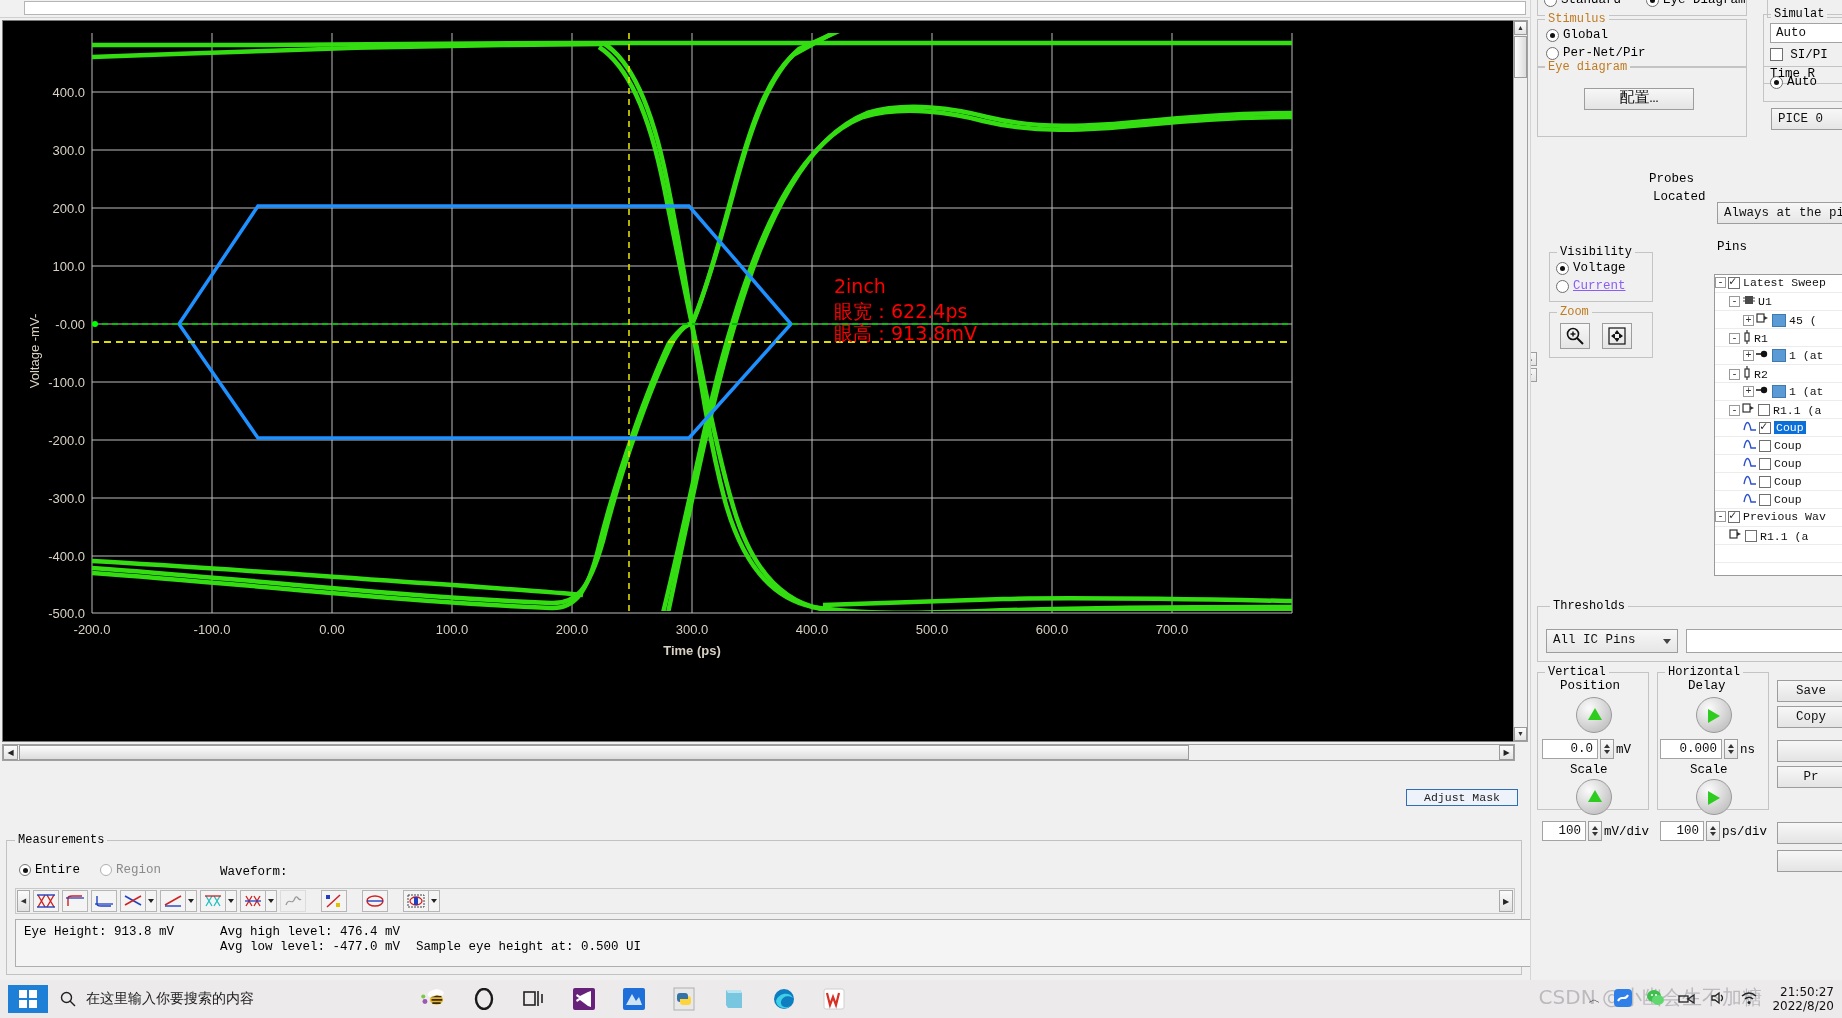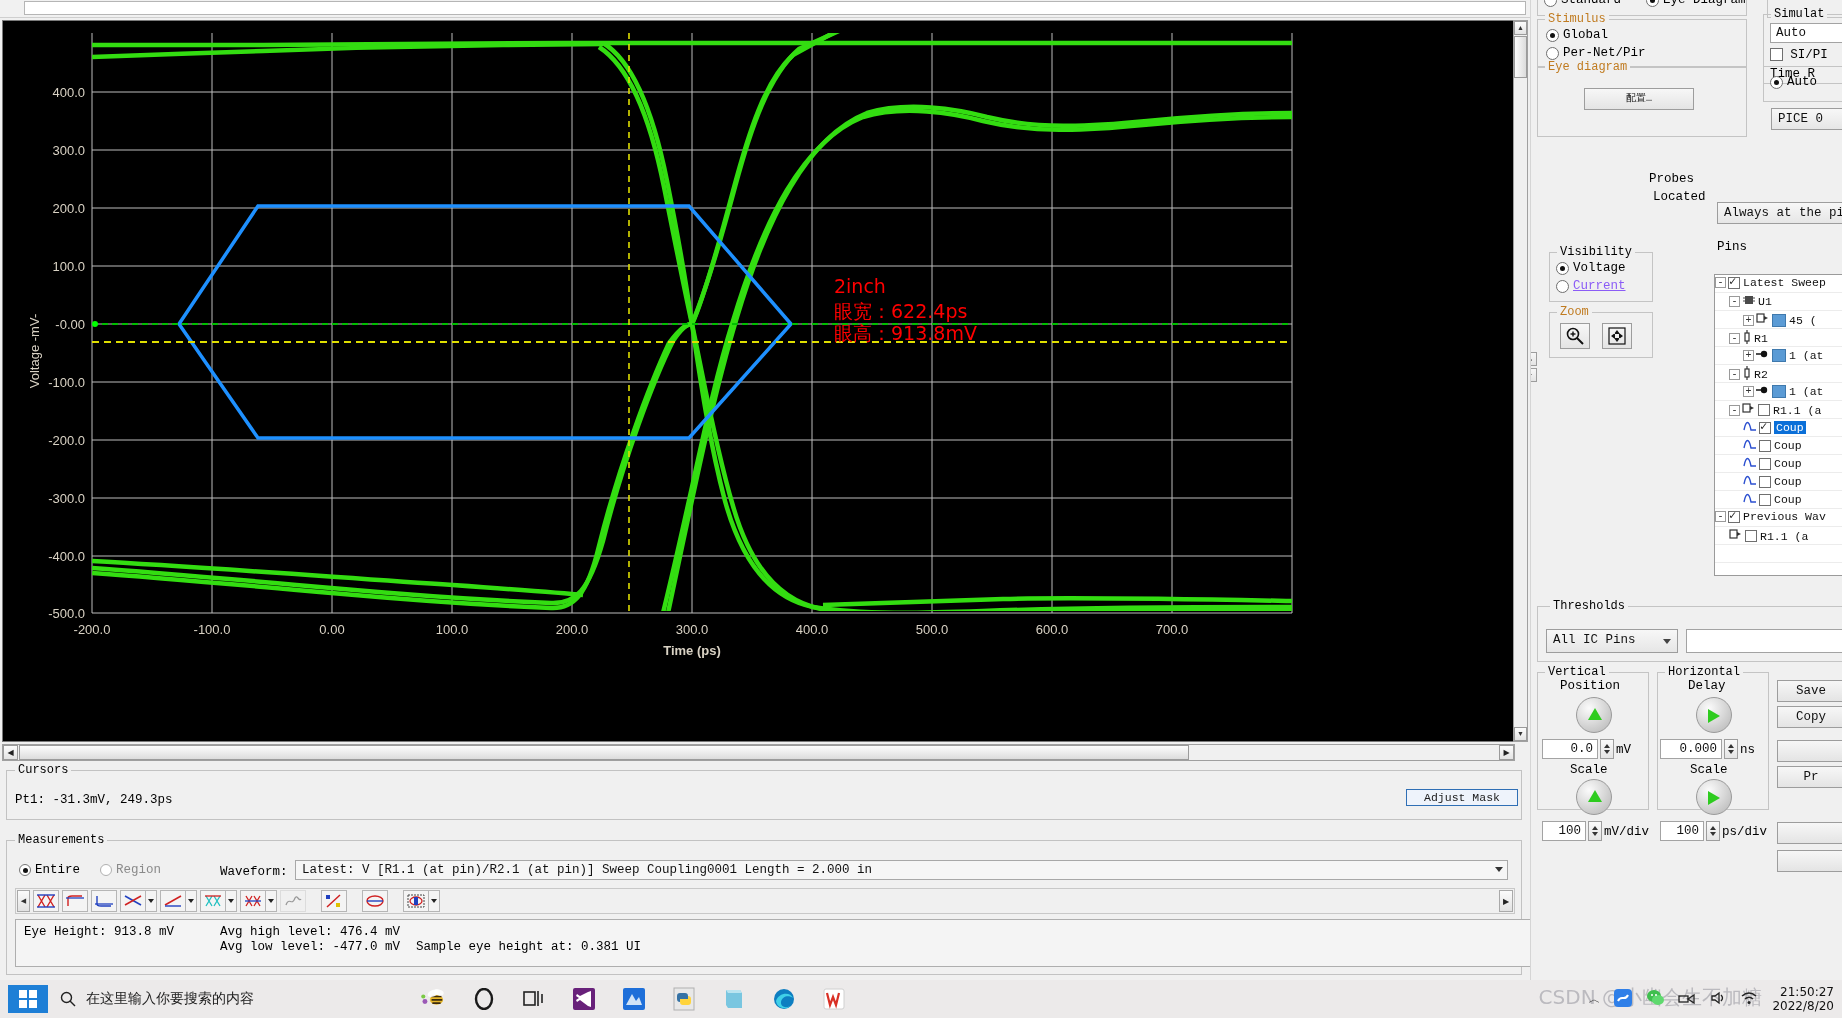--- a/index.html
+++ b/index.html
@@ -581,7 +581,7 @@
 
     <div class="rp-group" style="left:6px; top:67px; width:210px; height:70px;">
       <span class="rp-legend">Eye diagram</span>
-      <div class="btn-gray" style="position:absolute; left:46px; top:20px; width:110px; height:22px; line-height:20px; font-size:10px;">配置…</div>
+      <div class="btn-gray" style="position:absolute; left:46px; top:20px; width:110px; height:22px; line-height:20px; font-size:15px;">配置…</div>
     </div>
 
     <div class="rp-group" style="left:236px; top:-8px; width:120px; height:26px;"></div>

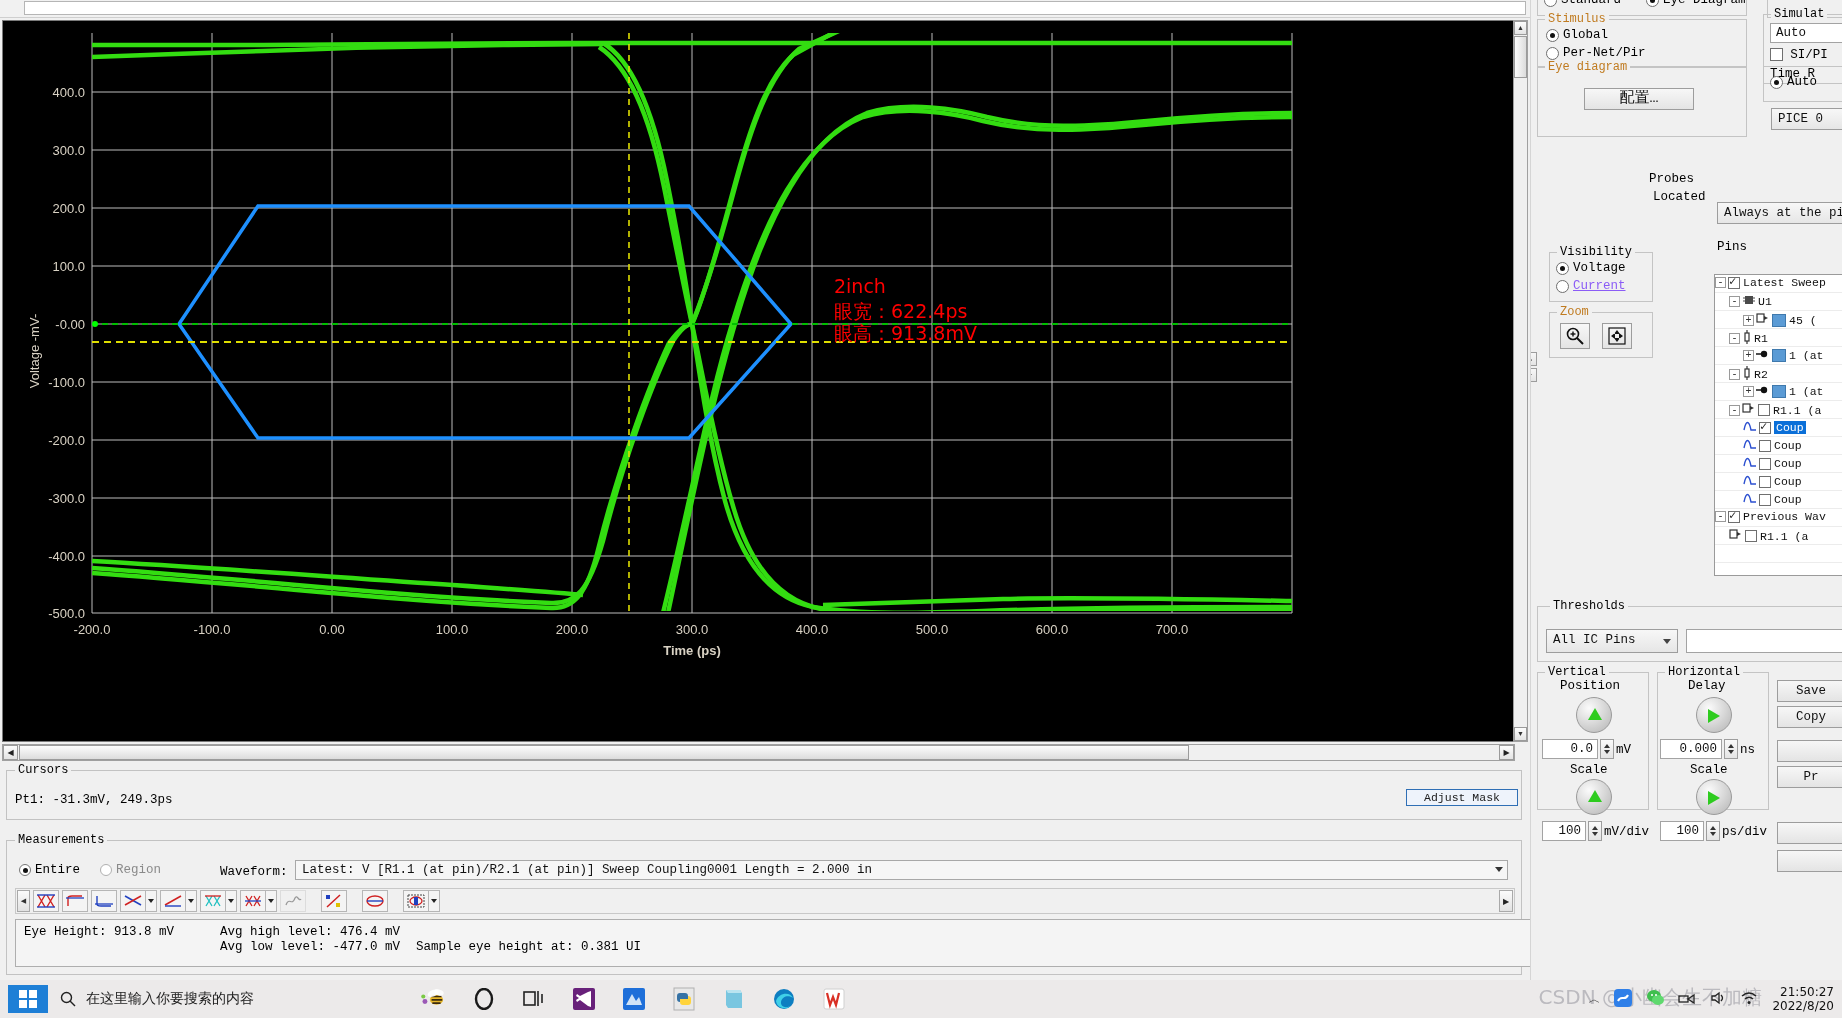--- a/index.html
+++ b/index.html
@@ -429,10 +429,6 @@
     </div>
   </div>
 
-  <div class="group cursors-box">
-    <span class="legend">Cursors</span>
-    <div class="cursor-text">Pt1: -31.3mV,  249.3ps</div>
-  </div>
   <div class="adjust-mask-btn">Adjust Mask</div>
 
   <div class="group meas-box">

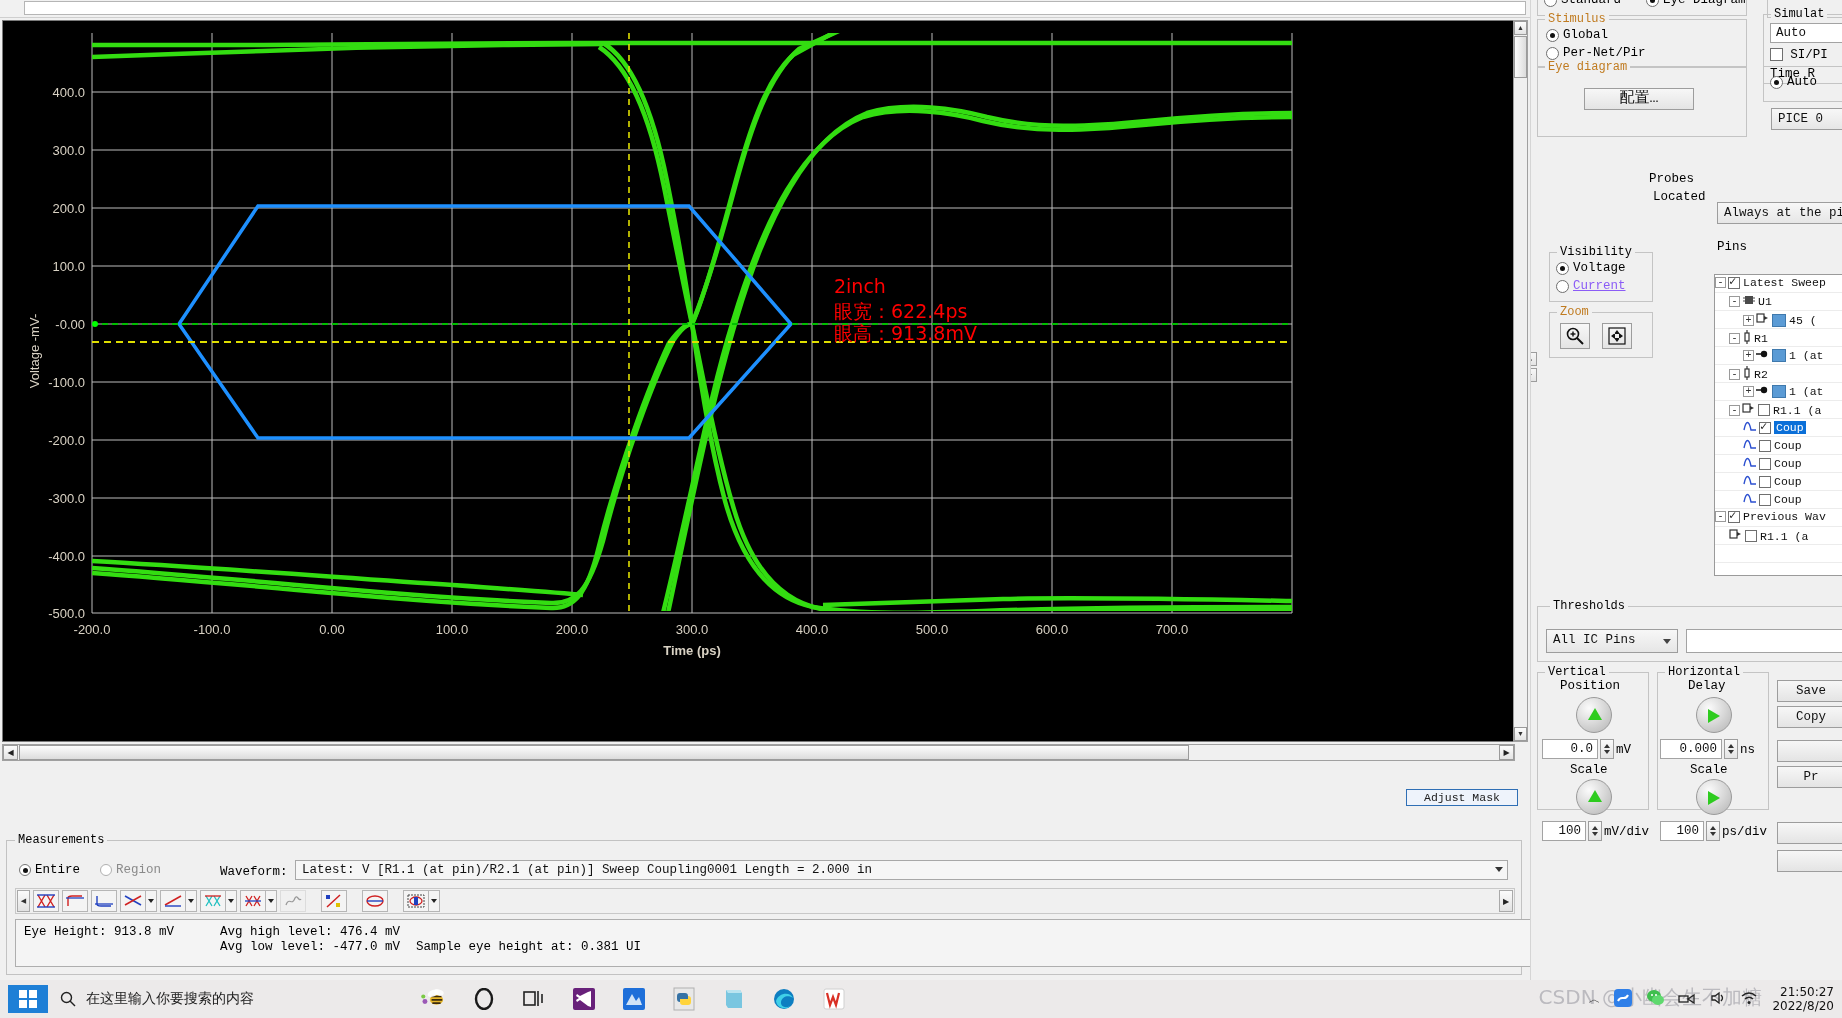--- a/index.html
+++ b/index.html
@@ -446,10 +446,6 @@
     </div>
 
     <div class="wf-label">Waveform:</div>
-    <div class="wf-combo">
-      <span>Latest: V [R1.1 (at pin)/R2.1 (at pin)] Sweep Coupling0001 Length = 2.000 in</span>
-      <span class="arrow"></span>
-    </div>
 
     <div class="meas-toolbar">
       <div class="tb-grip">◀</div>

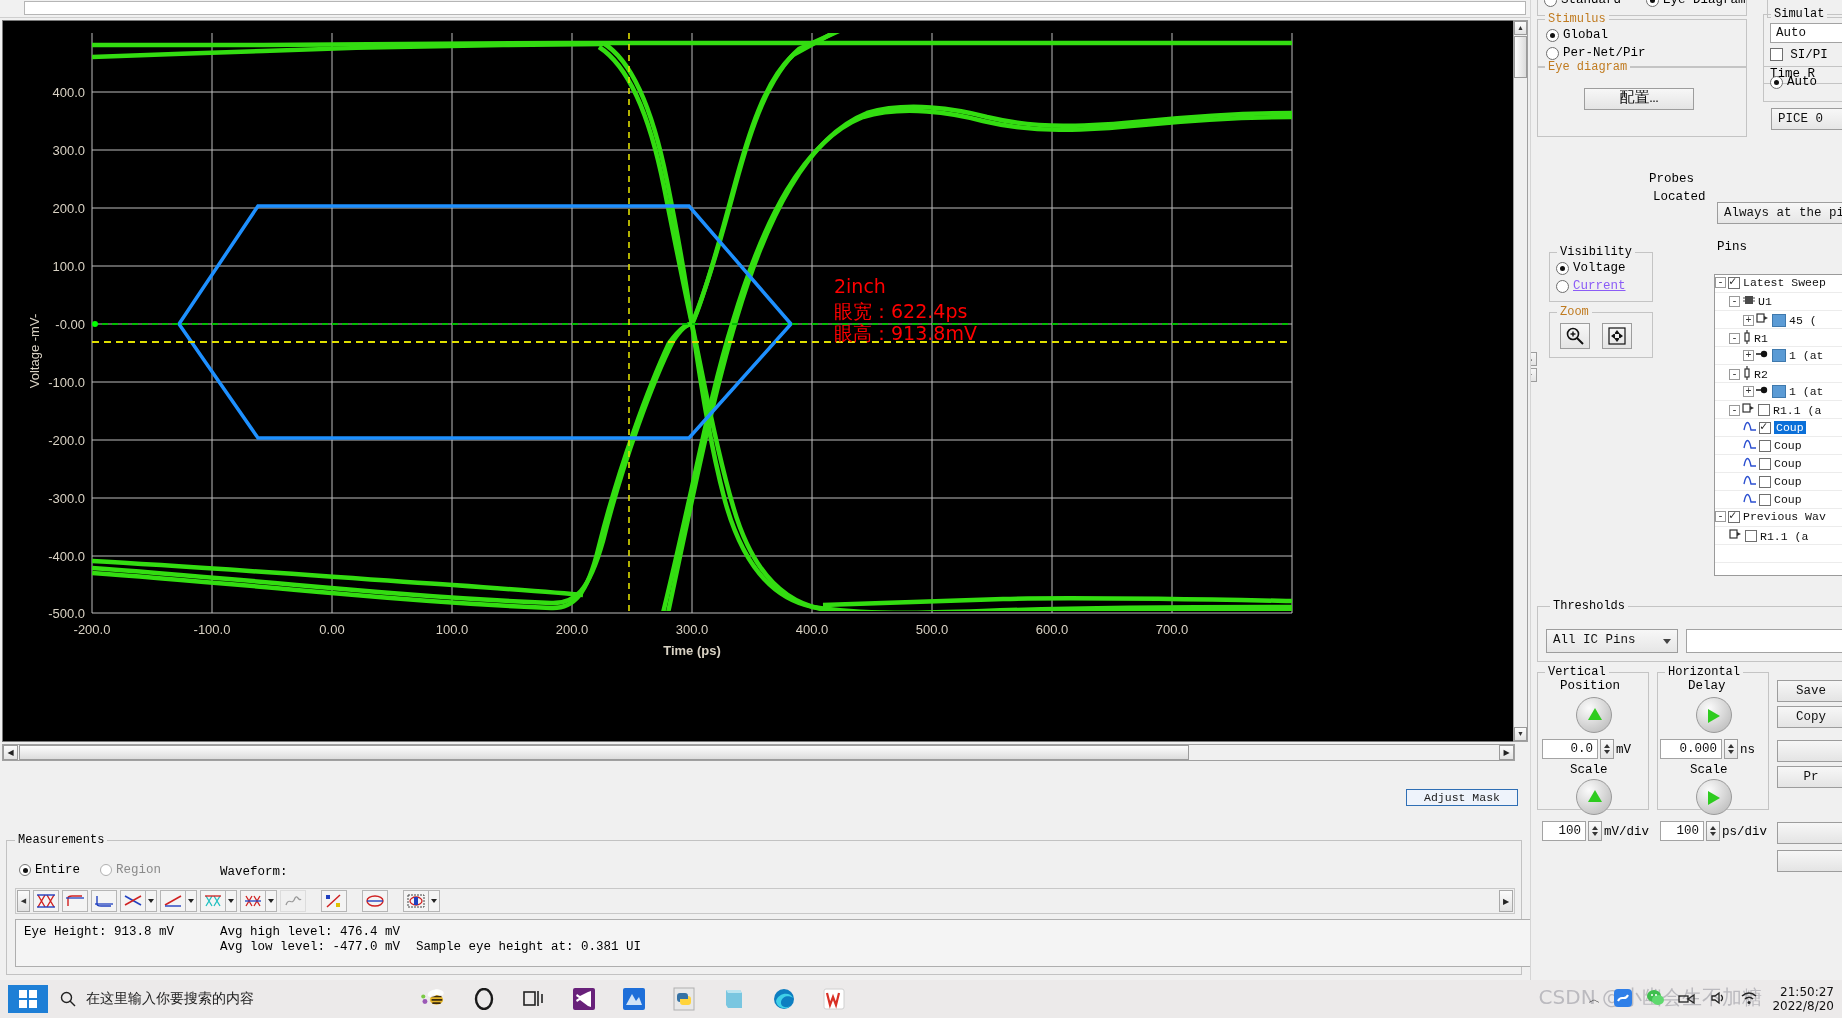--- a/index.html
+++ b/index.html
@@ -542,7 +542,7 @@
       <span class="ro-item" style="left:8px; top:5px;">Eye Height: 913.8 mV</span>
       <span class="ro-item" style="left:204px; top:5px;">Avg high level: 476.4 mV</span>
       <span class="ro-item" style="left:204px; top:20px;">Avg low level: -477.0 mV</span>
-      <span class="ro-item" style="left:400px; top:20px;">Sample eye height at: 0.381 UI</span>
+      <span class="ro-item" style="left:400px; top:20px;">Sample eye height at: 0.500 UI</span>
     </div>
   </div>
 

